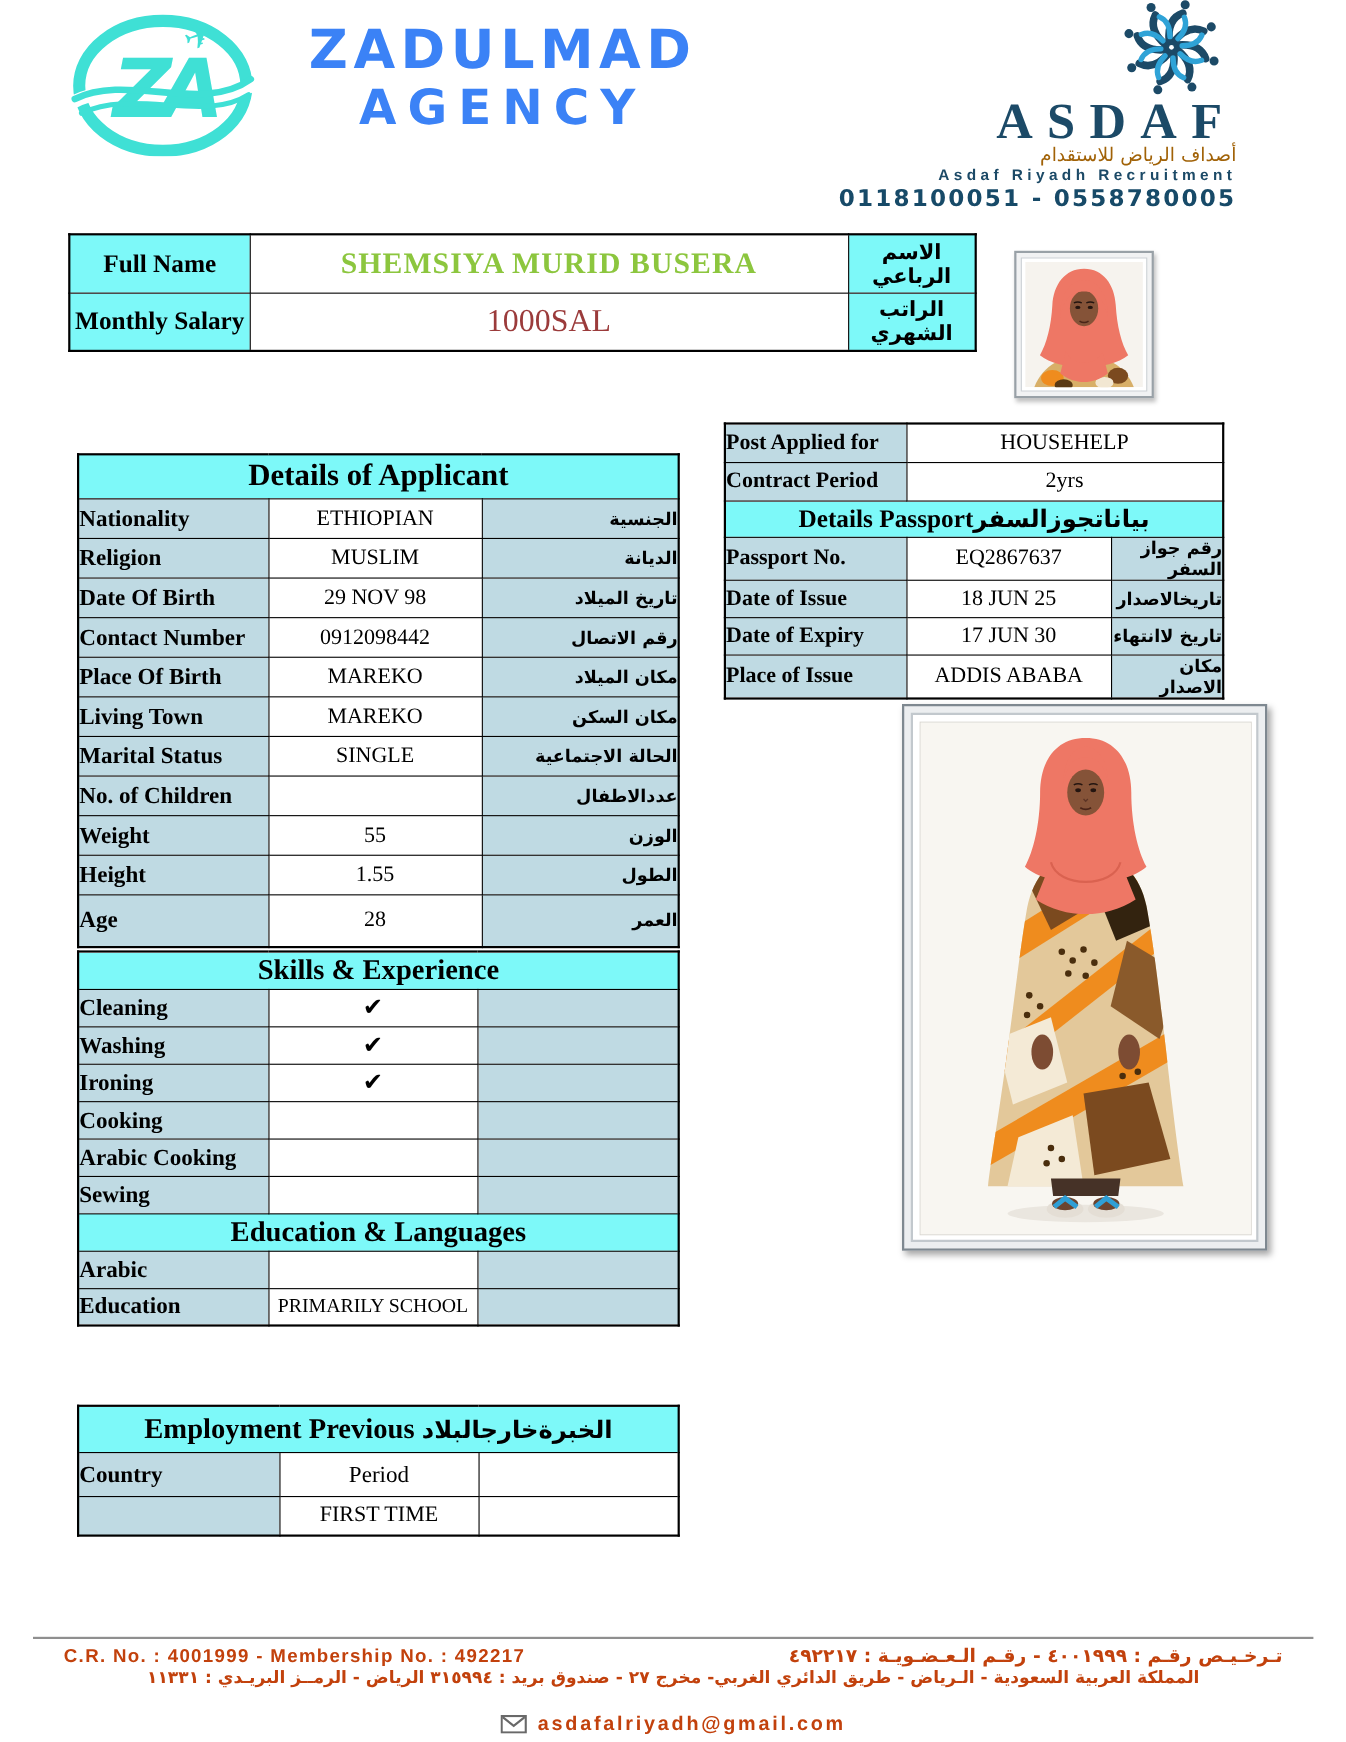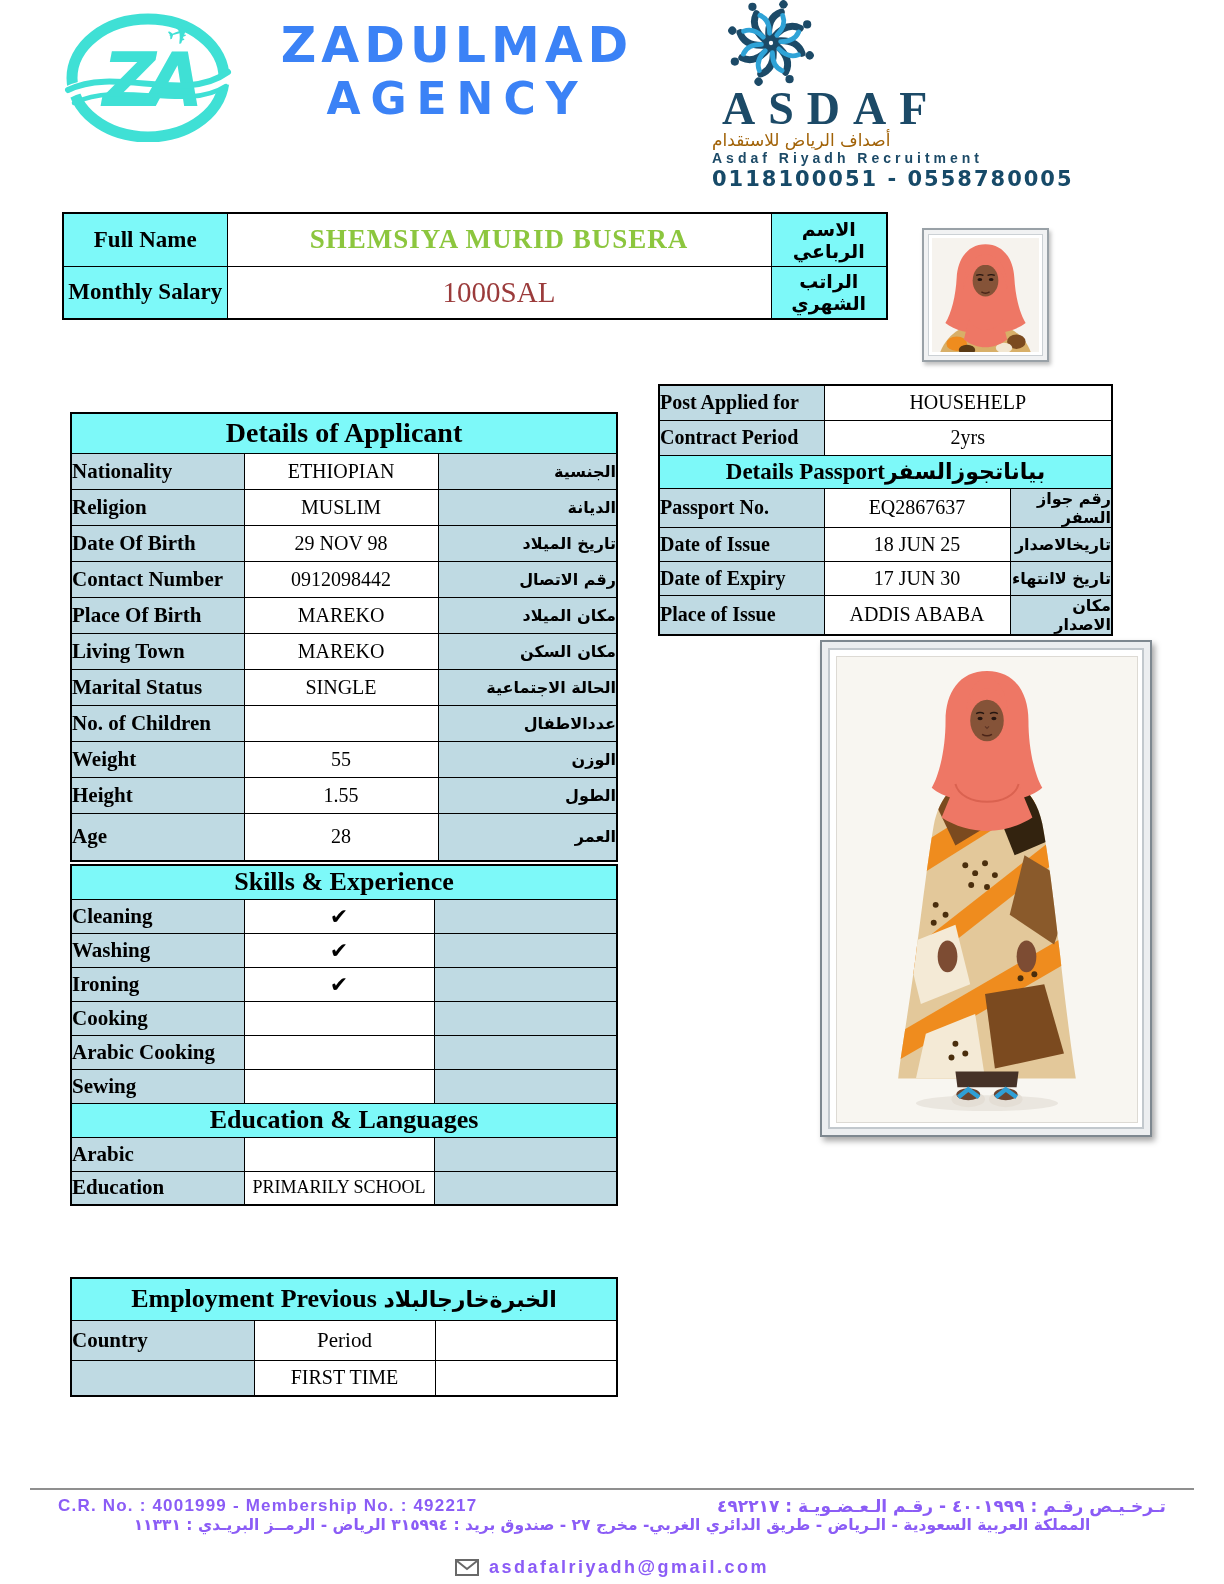--- a/index.html
+++ b/index.html
@@ -12,7 +12,7 @@
                font-family:"DejaVu Sans","Liberation Sans",sans-serif;font-weight:bold;color:#3b82f6;}
   .agency-name .l1{font-size:49px;letter-spacing:5px;line-height:56px;}
   .agency-name .l2{font-size:44px;letter-spacing:10px;line-height:50px;}
-  .asdaf{position:absolute;left:712px;top:0;width:412px;text-align:left;}
+  .asdaf{position:absolute;left:712px;top:0;width:412px;text-align:right;}
   .asdaf .wordmark{font-family:"Liberation Serif",serif;font-weight:bold;color:#1C4A67;
                    font-size:46px;letter-spacing:13px;line-height:42px;margin-top:-2px;padding-left:10px;}
   .asdaf .ar-name{font-family:"DejaVu Sans",sans-serif;font-weight:normal;color:#a16207;

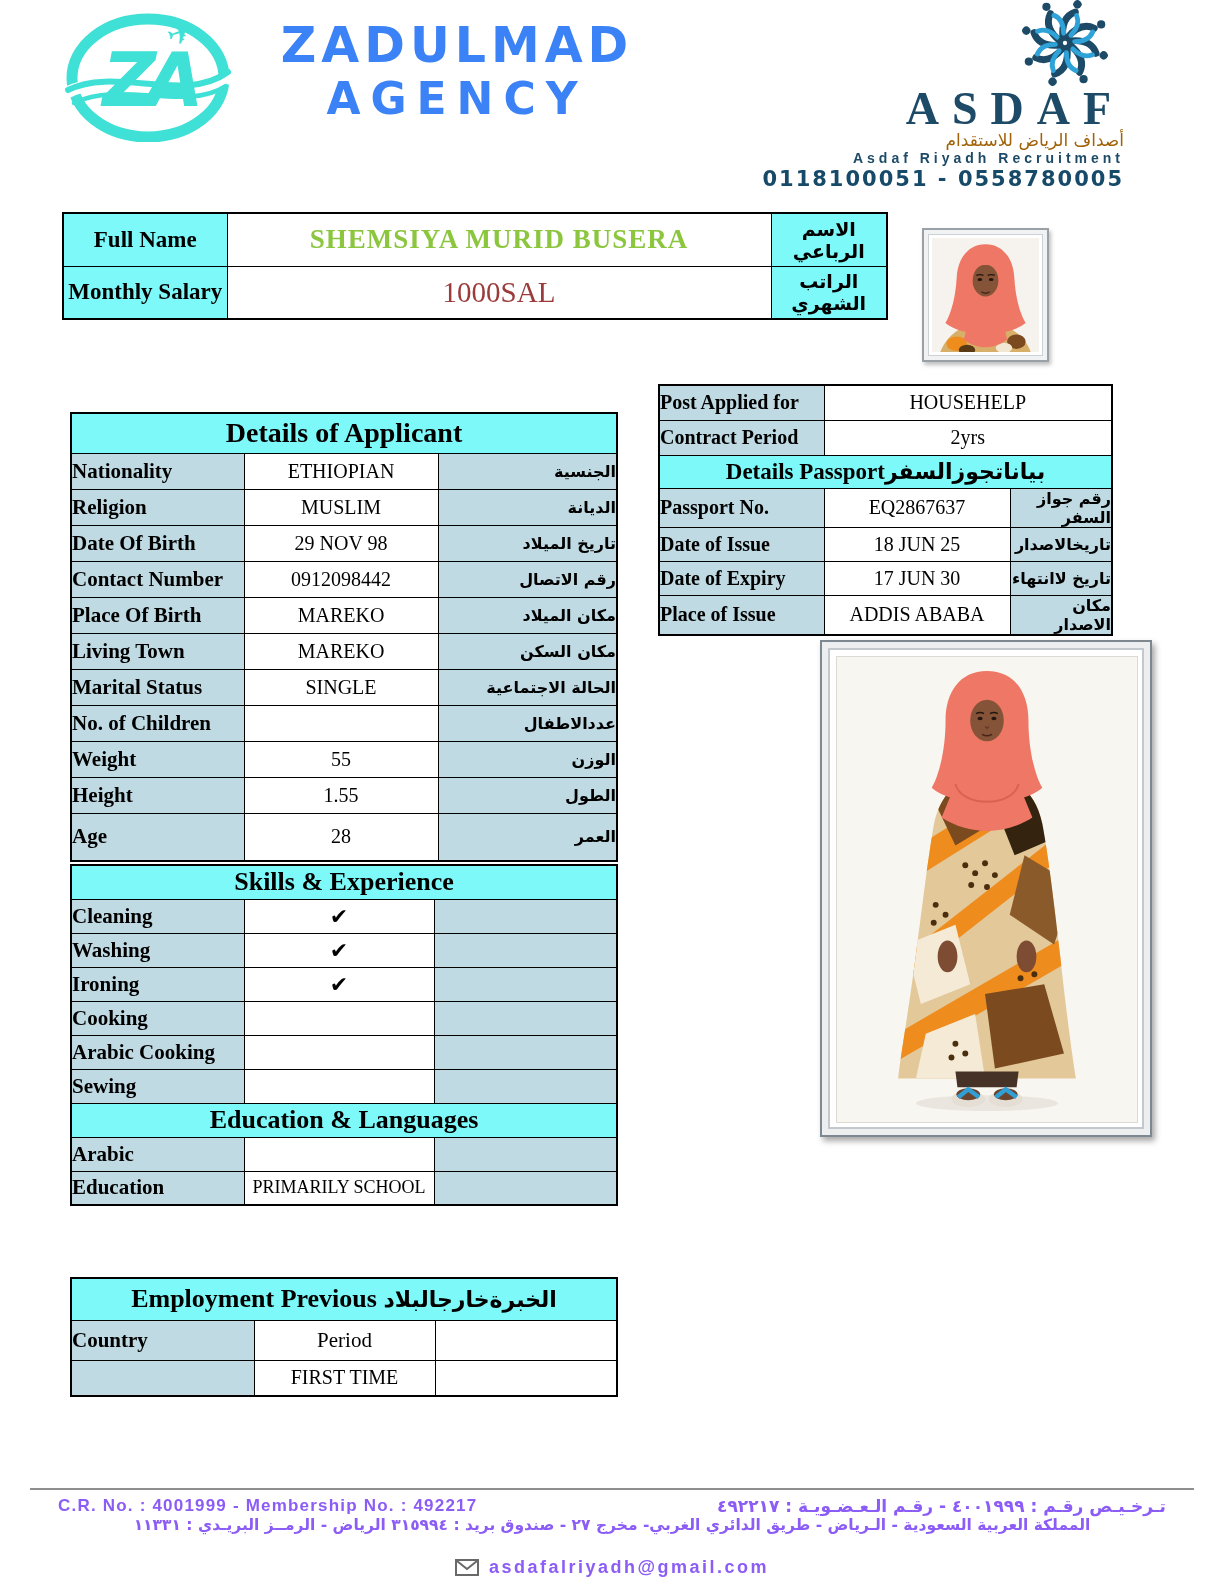--- a/index.html
+++ b/index.html
@@ -56,7 +56,7 @@
 
   
   .footer-rule{position:absolute;left:30px;top:1488px;width:1164px;border-top:2px solid #8f8f8f;}
-  .fline{position:absolute;left:58px;width:1108px;color:#8b5cf6;
+  .fline{position:absolute;left:58px;width:1108px;color:#c2410c;
          font-family:"Liberation Sans","DejaVu Sans",sans-serif;font-weight:bold;}
   .f1{top:1496px;display:flex;justify-content:space-between;font-size:17px;letter-spacing:1.2px;}
   .f1 .ar-part{font-family:"DejaVu Sans",sans-serif;direction:rtl;letter-spacing:0;}

